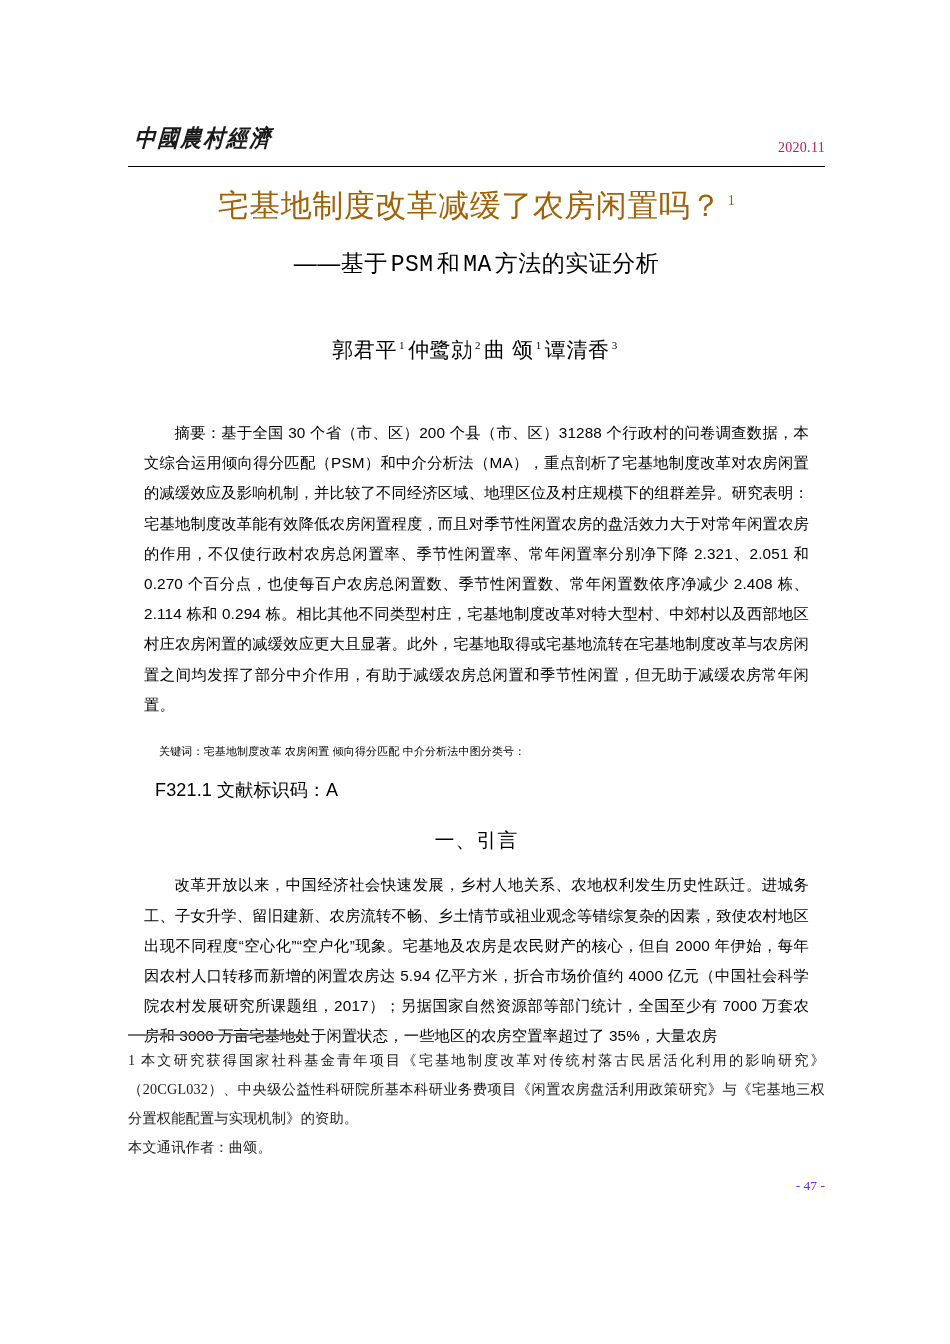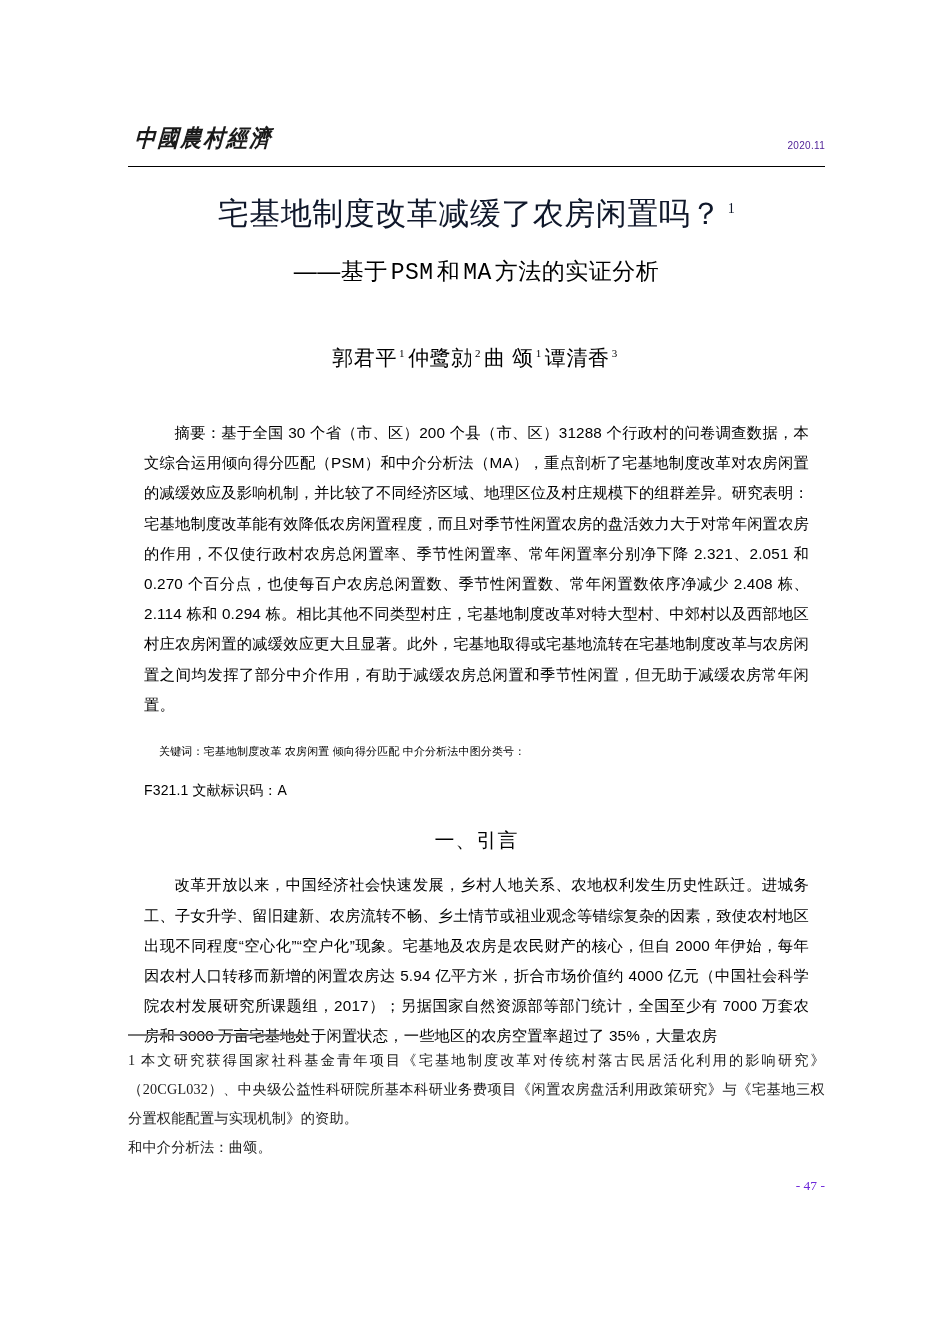--- a/index.html
+++ b/index.html
@@ -50,9 +50,9 @@
     position: absolute;
     right: 0px;
     top: 14px;
-    font-family: Liberation Sans, sans-serif;
-    font-size: 10px;
-    color: #4c1d95;
+    font-family: Liberation Serif, serif;
+    font-size: 14px;
+    color: #be185d;
     letter-spacing: 0.3px;
   }
   .masthead-rule {

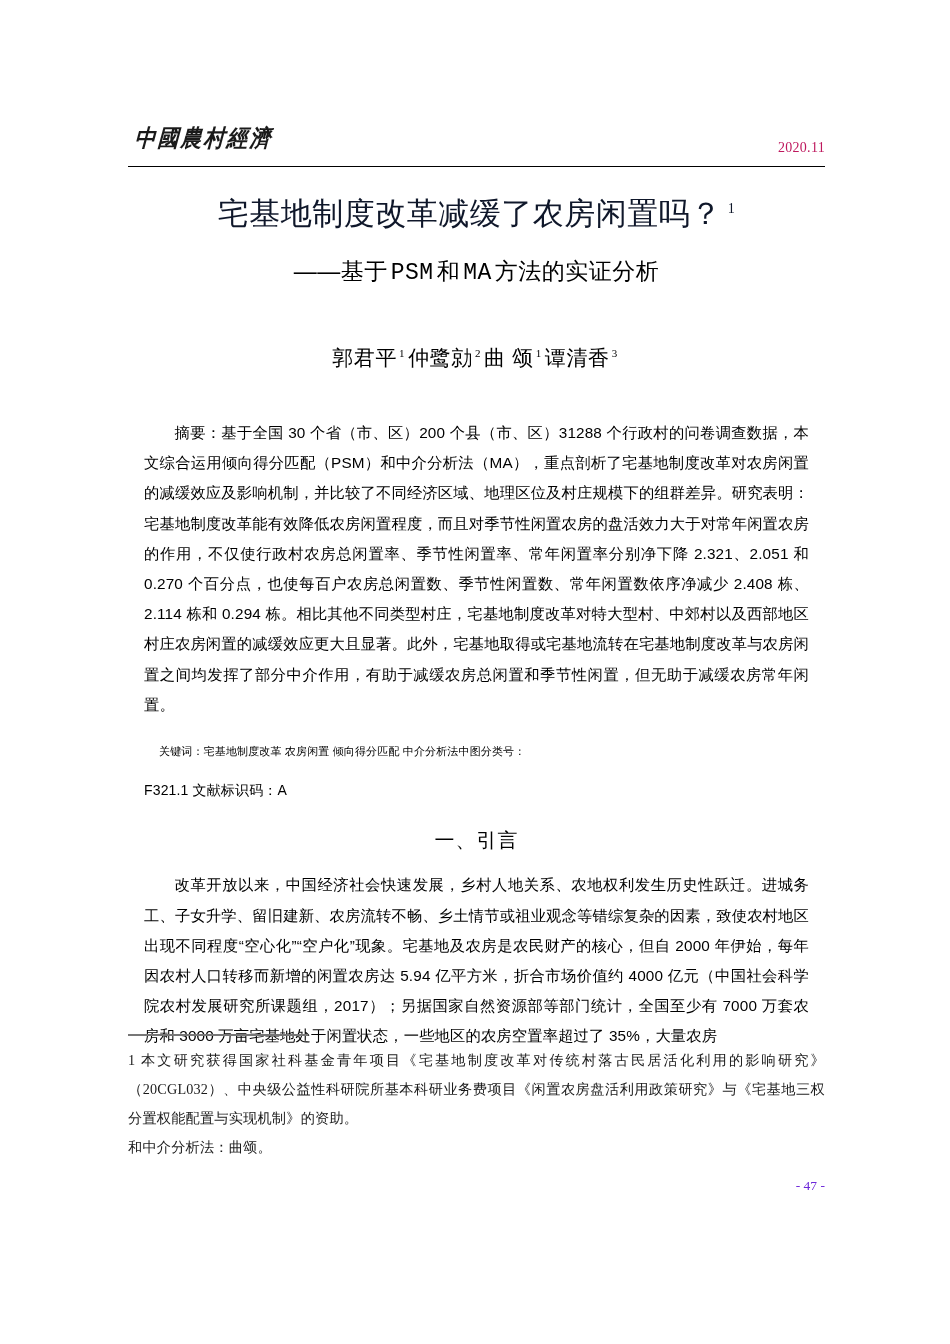--- a/index.html
+++ b/index.html
@@ -78,8 +78,8 @@
     font-weight: normal;
     line-height: 46px;
     letter-spacing: 0.5px;
-    color: #0f172a;
-    margin: 8px;
+    color: #a16207;
+    margin: 0;
   }
   .doc-title .fn-ref {
     font-size: 14px;

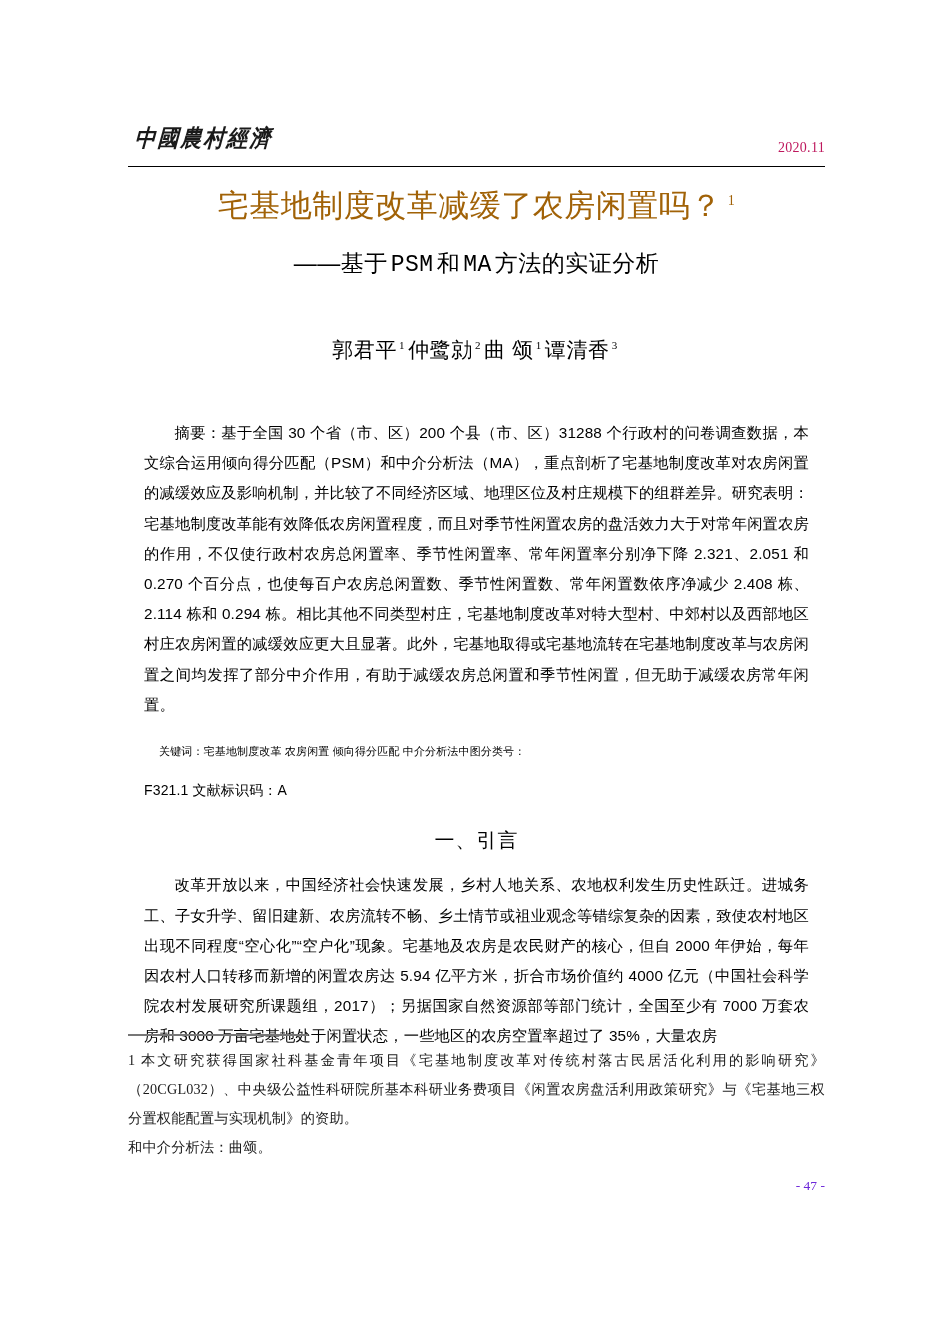--- a/index.html
+++ b/index.html
@@ -142,9 +142,9 @@
   }
   .clc-line {
     font-family: "Liberation Sans", sans-serif;
-    font-size: 14px;
+    font-size: 18px;
     line-height: 30.2px;
-    margin: 2px;
+    margin: 9px;
     text-indent: 1em;
     letter-spacing: 0.15px;
   }

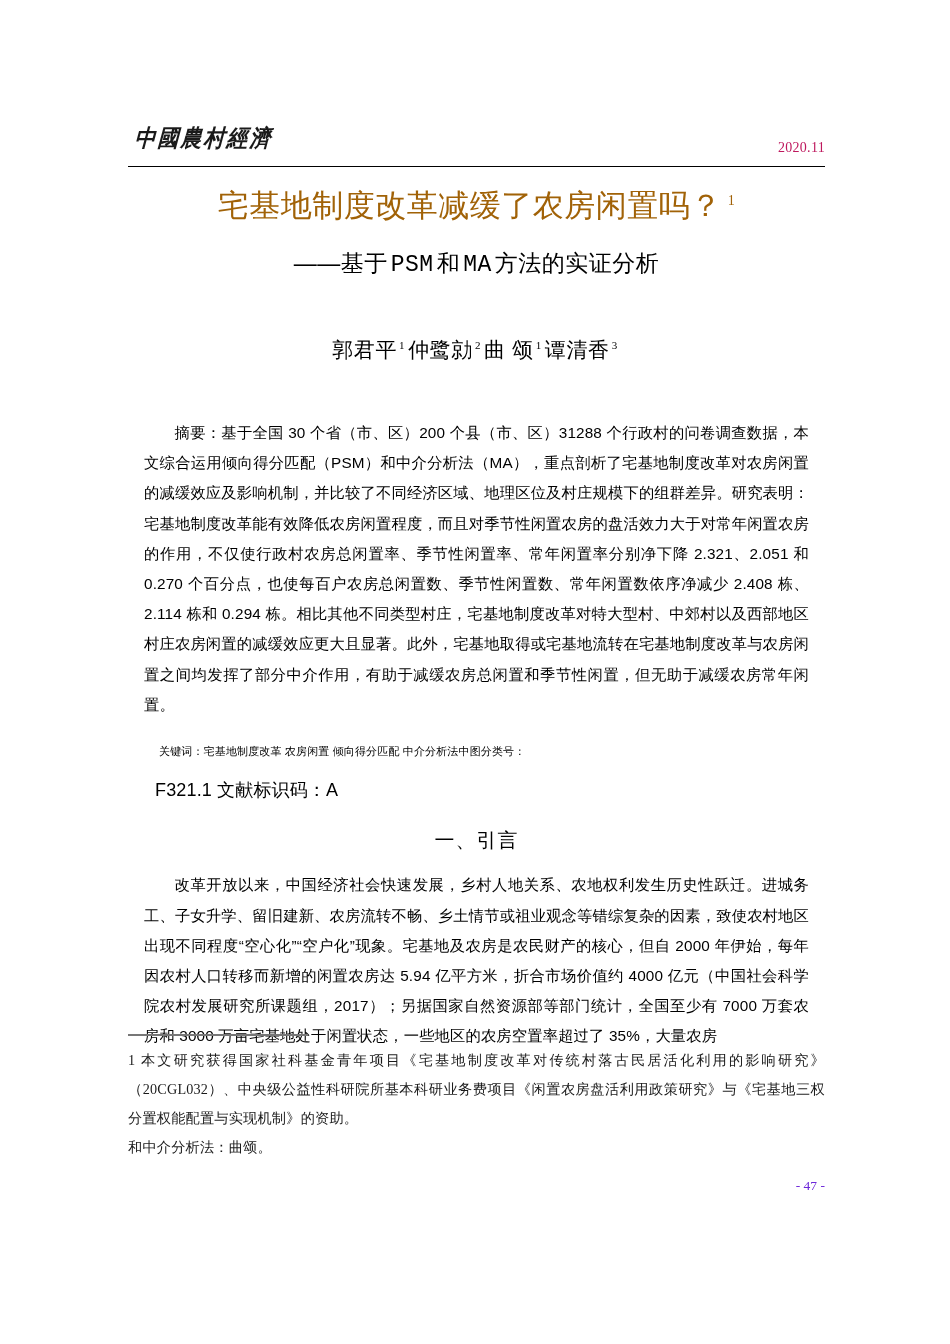--- a/index.html
+++ b/index.html
@@ -227,7 +227,7 @@
   <div class="footnote-area">
     <div class="footnote-rule"></div>
     <p class="footnote">1  本文研究获得国家社科基金青年项目《宅基地制度改革对传统村落古民居活化利用的影响研究》（20CGL032）、中央级公益性科研院所基本科研业务费项目《闲置农房盘活利用政策研究》与《宅基地三权分置权能配置与实现机制》的资助。</p>
-    <p class="footnote">和中介分析法：曲颂。</p>
+    <p class="footnote">本文通讯作者：曲颂。</p>
   </div>
 
   <div class="page-number">- 47 -</div>

